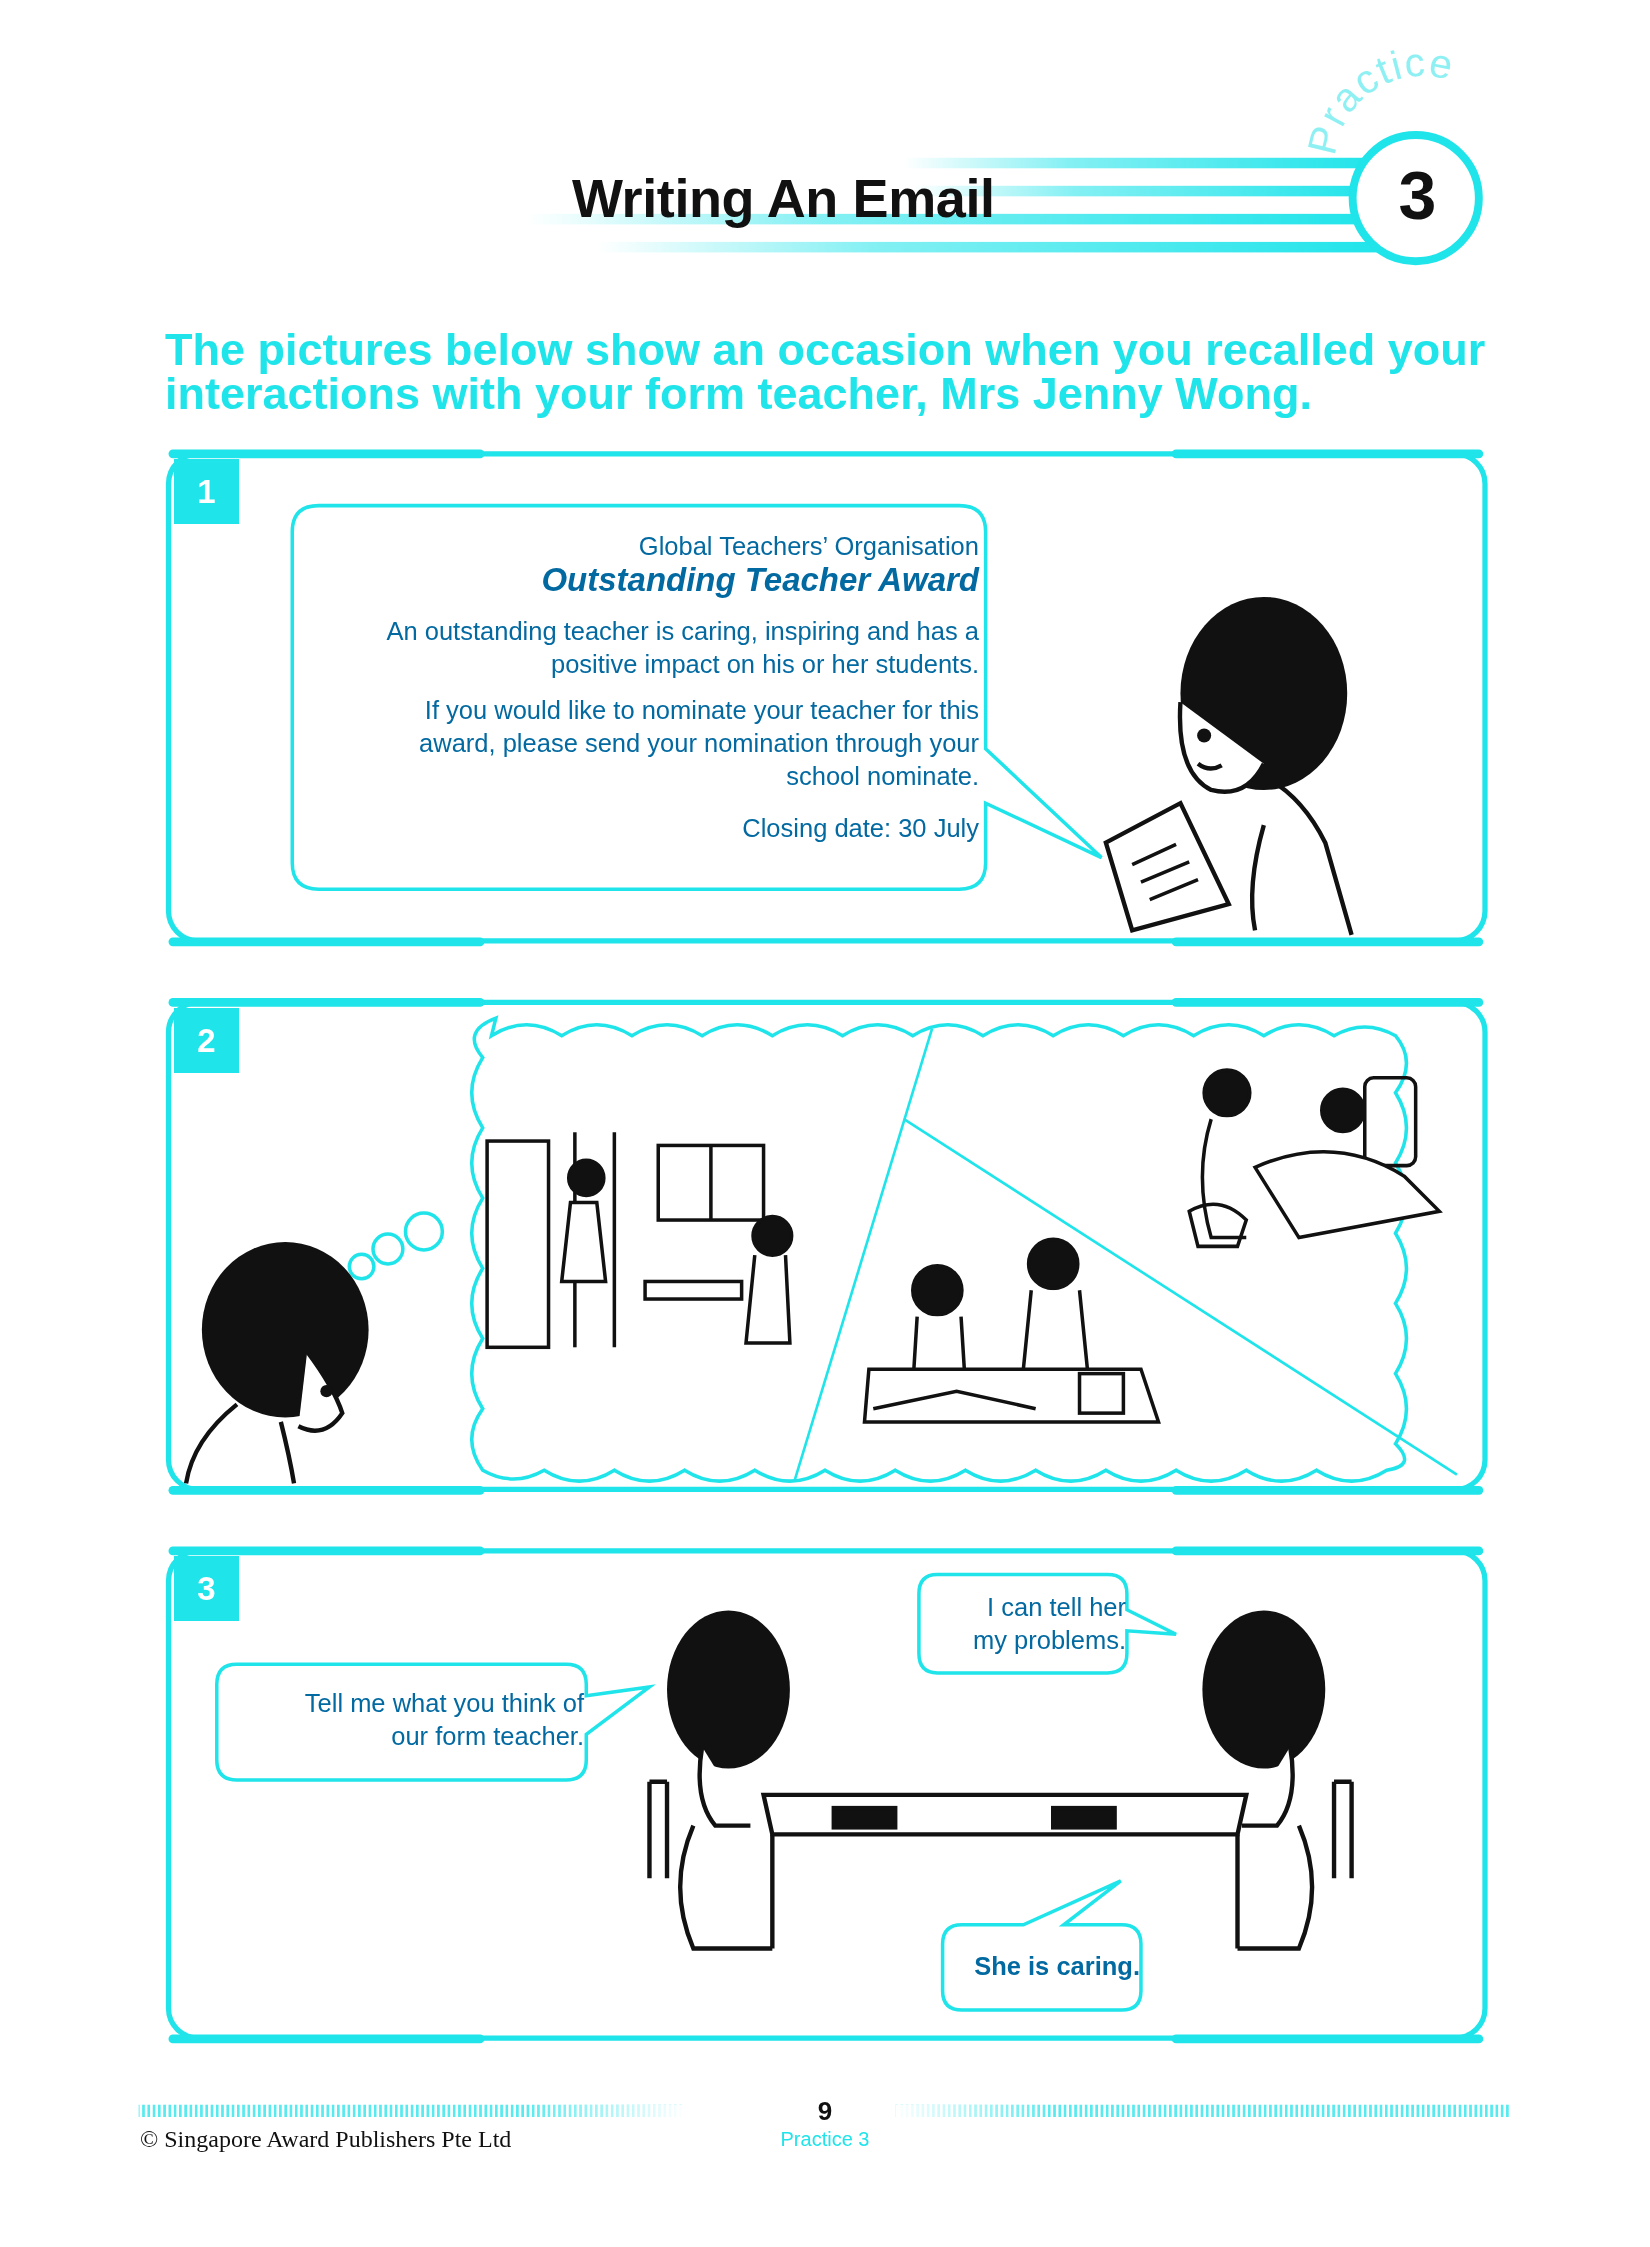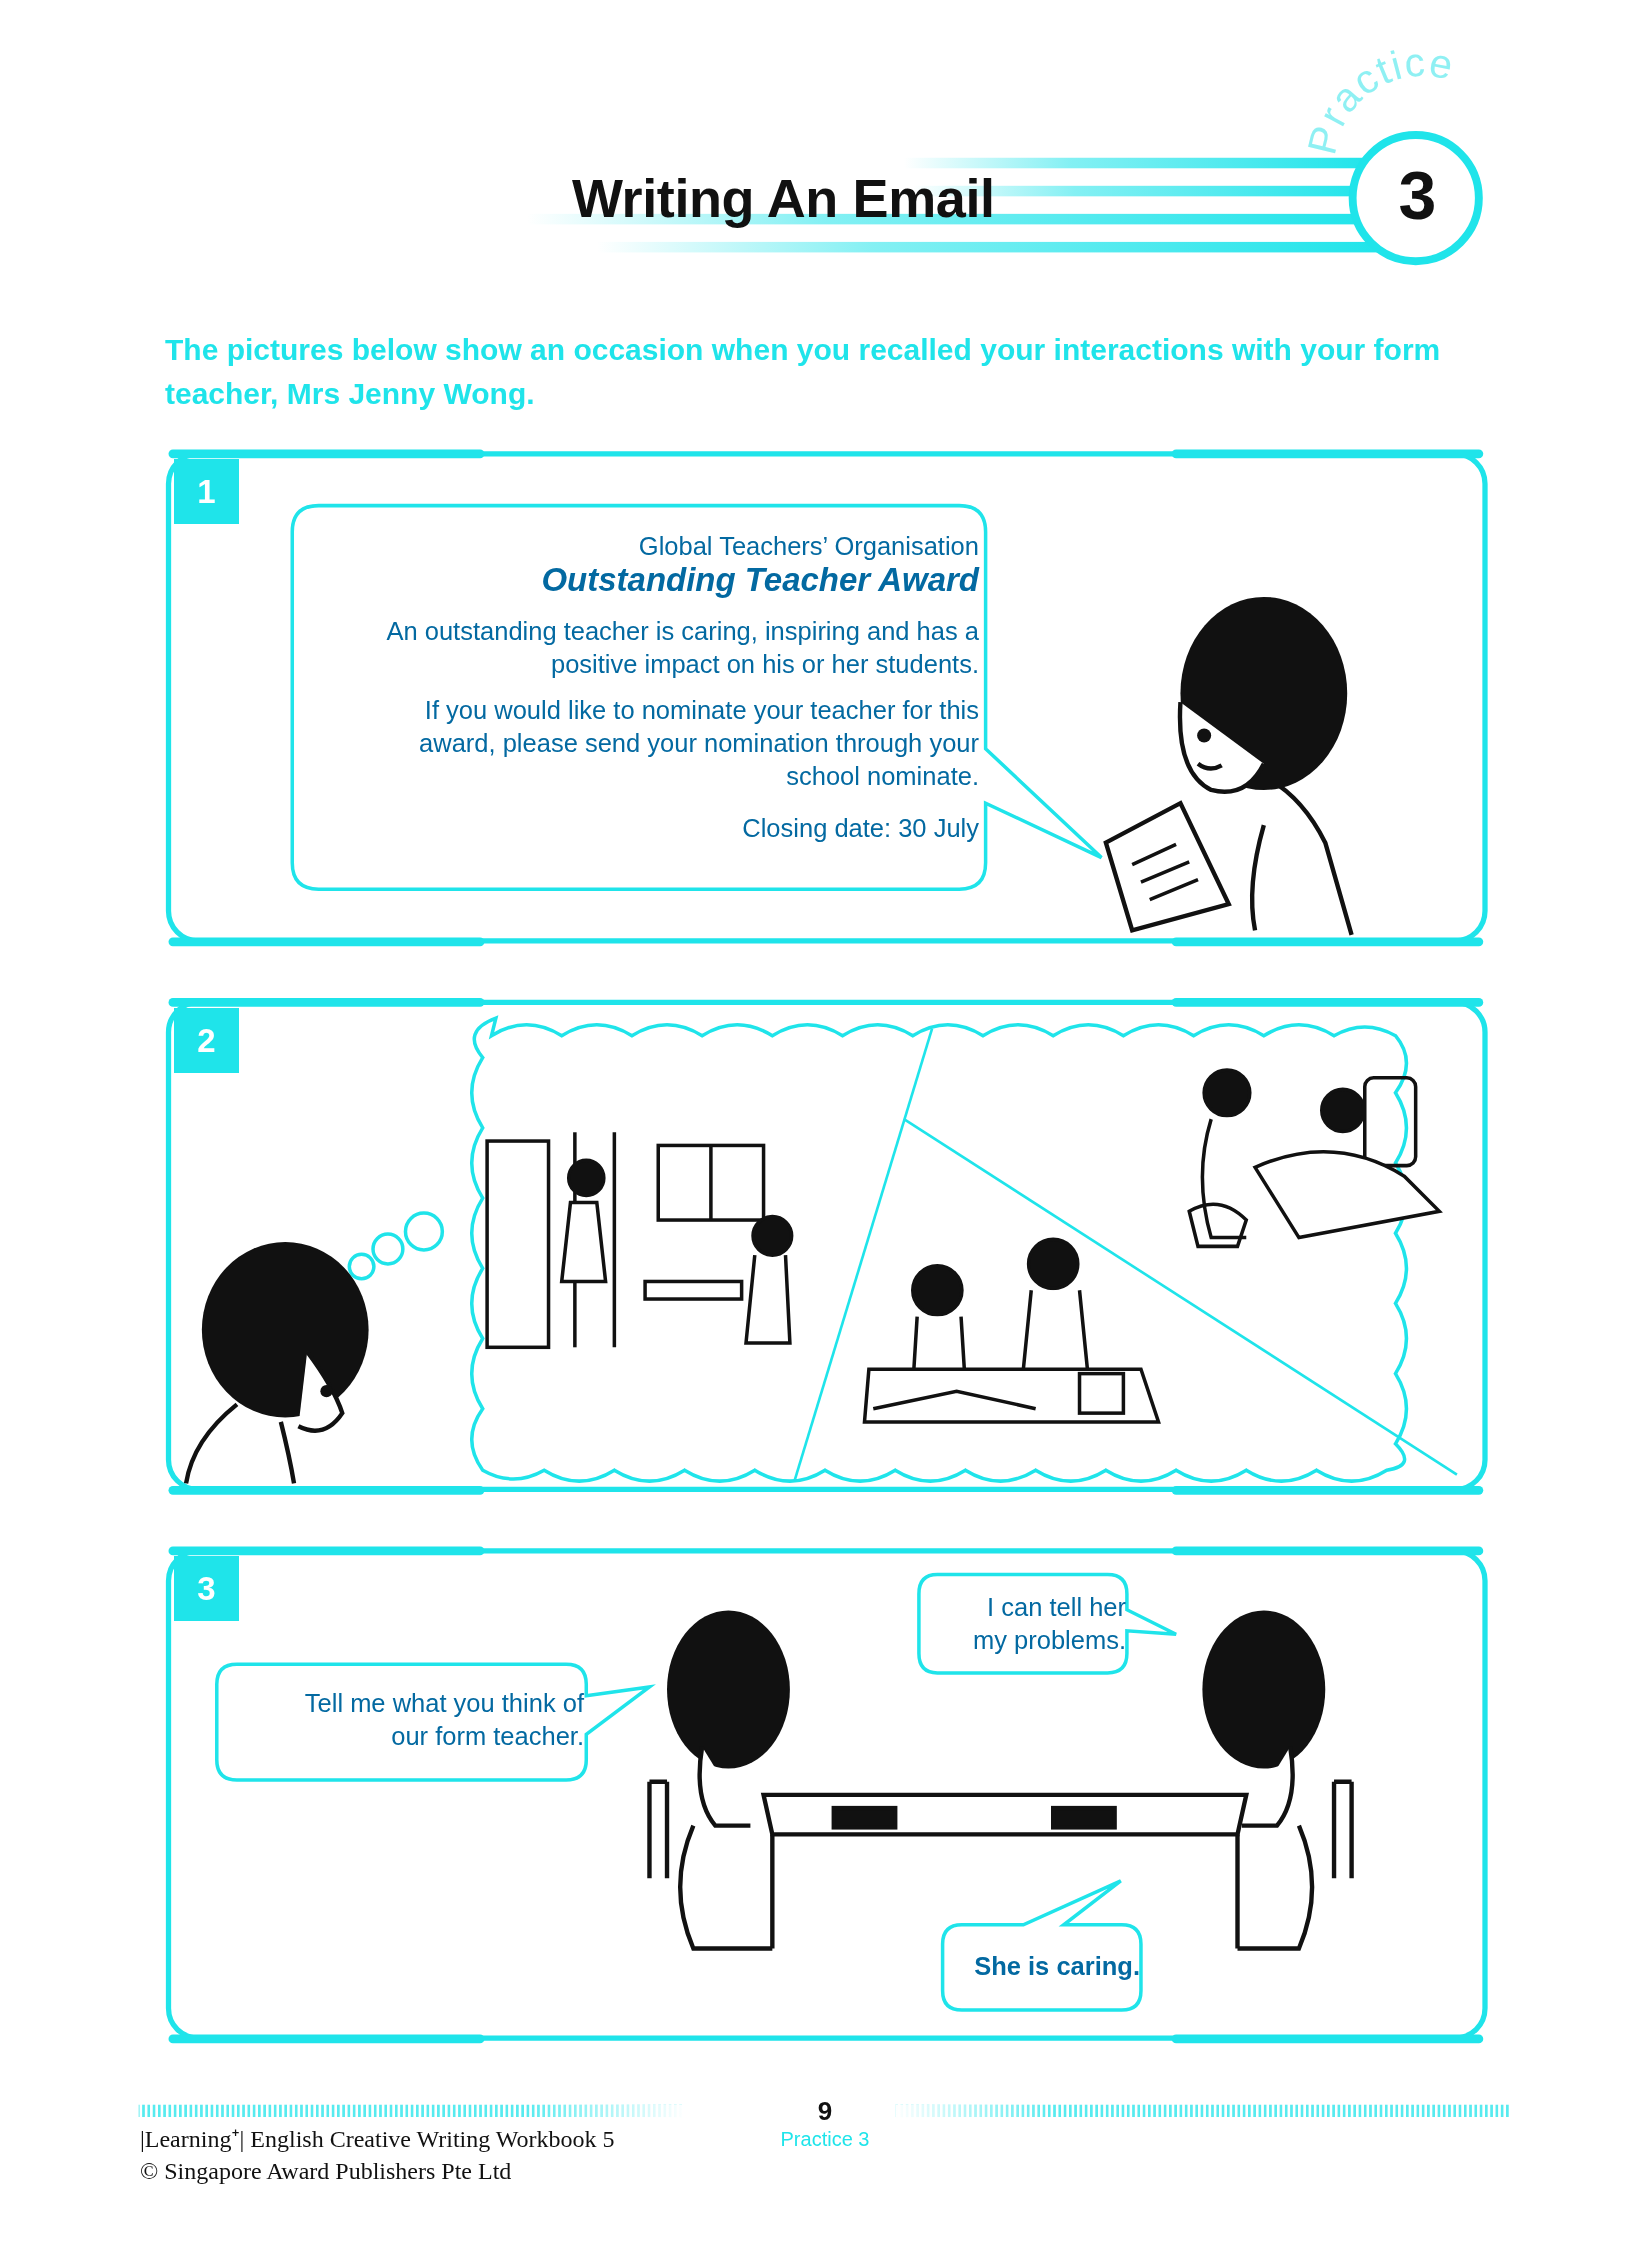--- a/index.html
+++ b/index.html
@@ -13,7 +13,7 @@
   .badge-num { left:1387px; top:156px; width:61px; text-align:center; font-size:68px; font-weight:bold; color:#111; z-index:3; }
 
   
-  .instruction { left:165px; top:328px; width:1334px; font-size:30px; font-weight:bold; color:#1fe4ea; line-height:44px; }
+  .instruction { left:165px; top:328px; width:1334px; font-size:45px; font-weight:bold; color:#1fe4ea; line-height:44px; }
 
   
   .panel-num { width:65px; height:65px; background:#1fe4ea; color:#fff; font-size:33px; font-weight:bold;

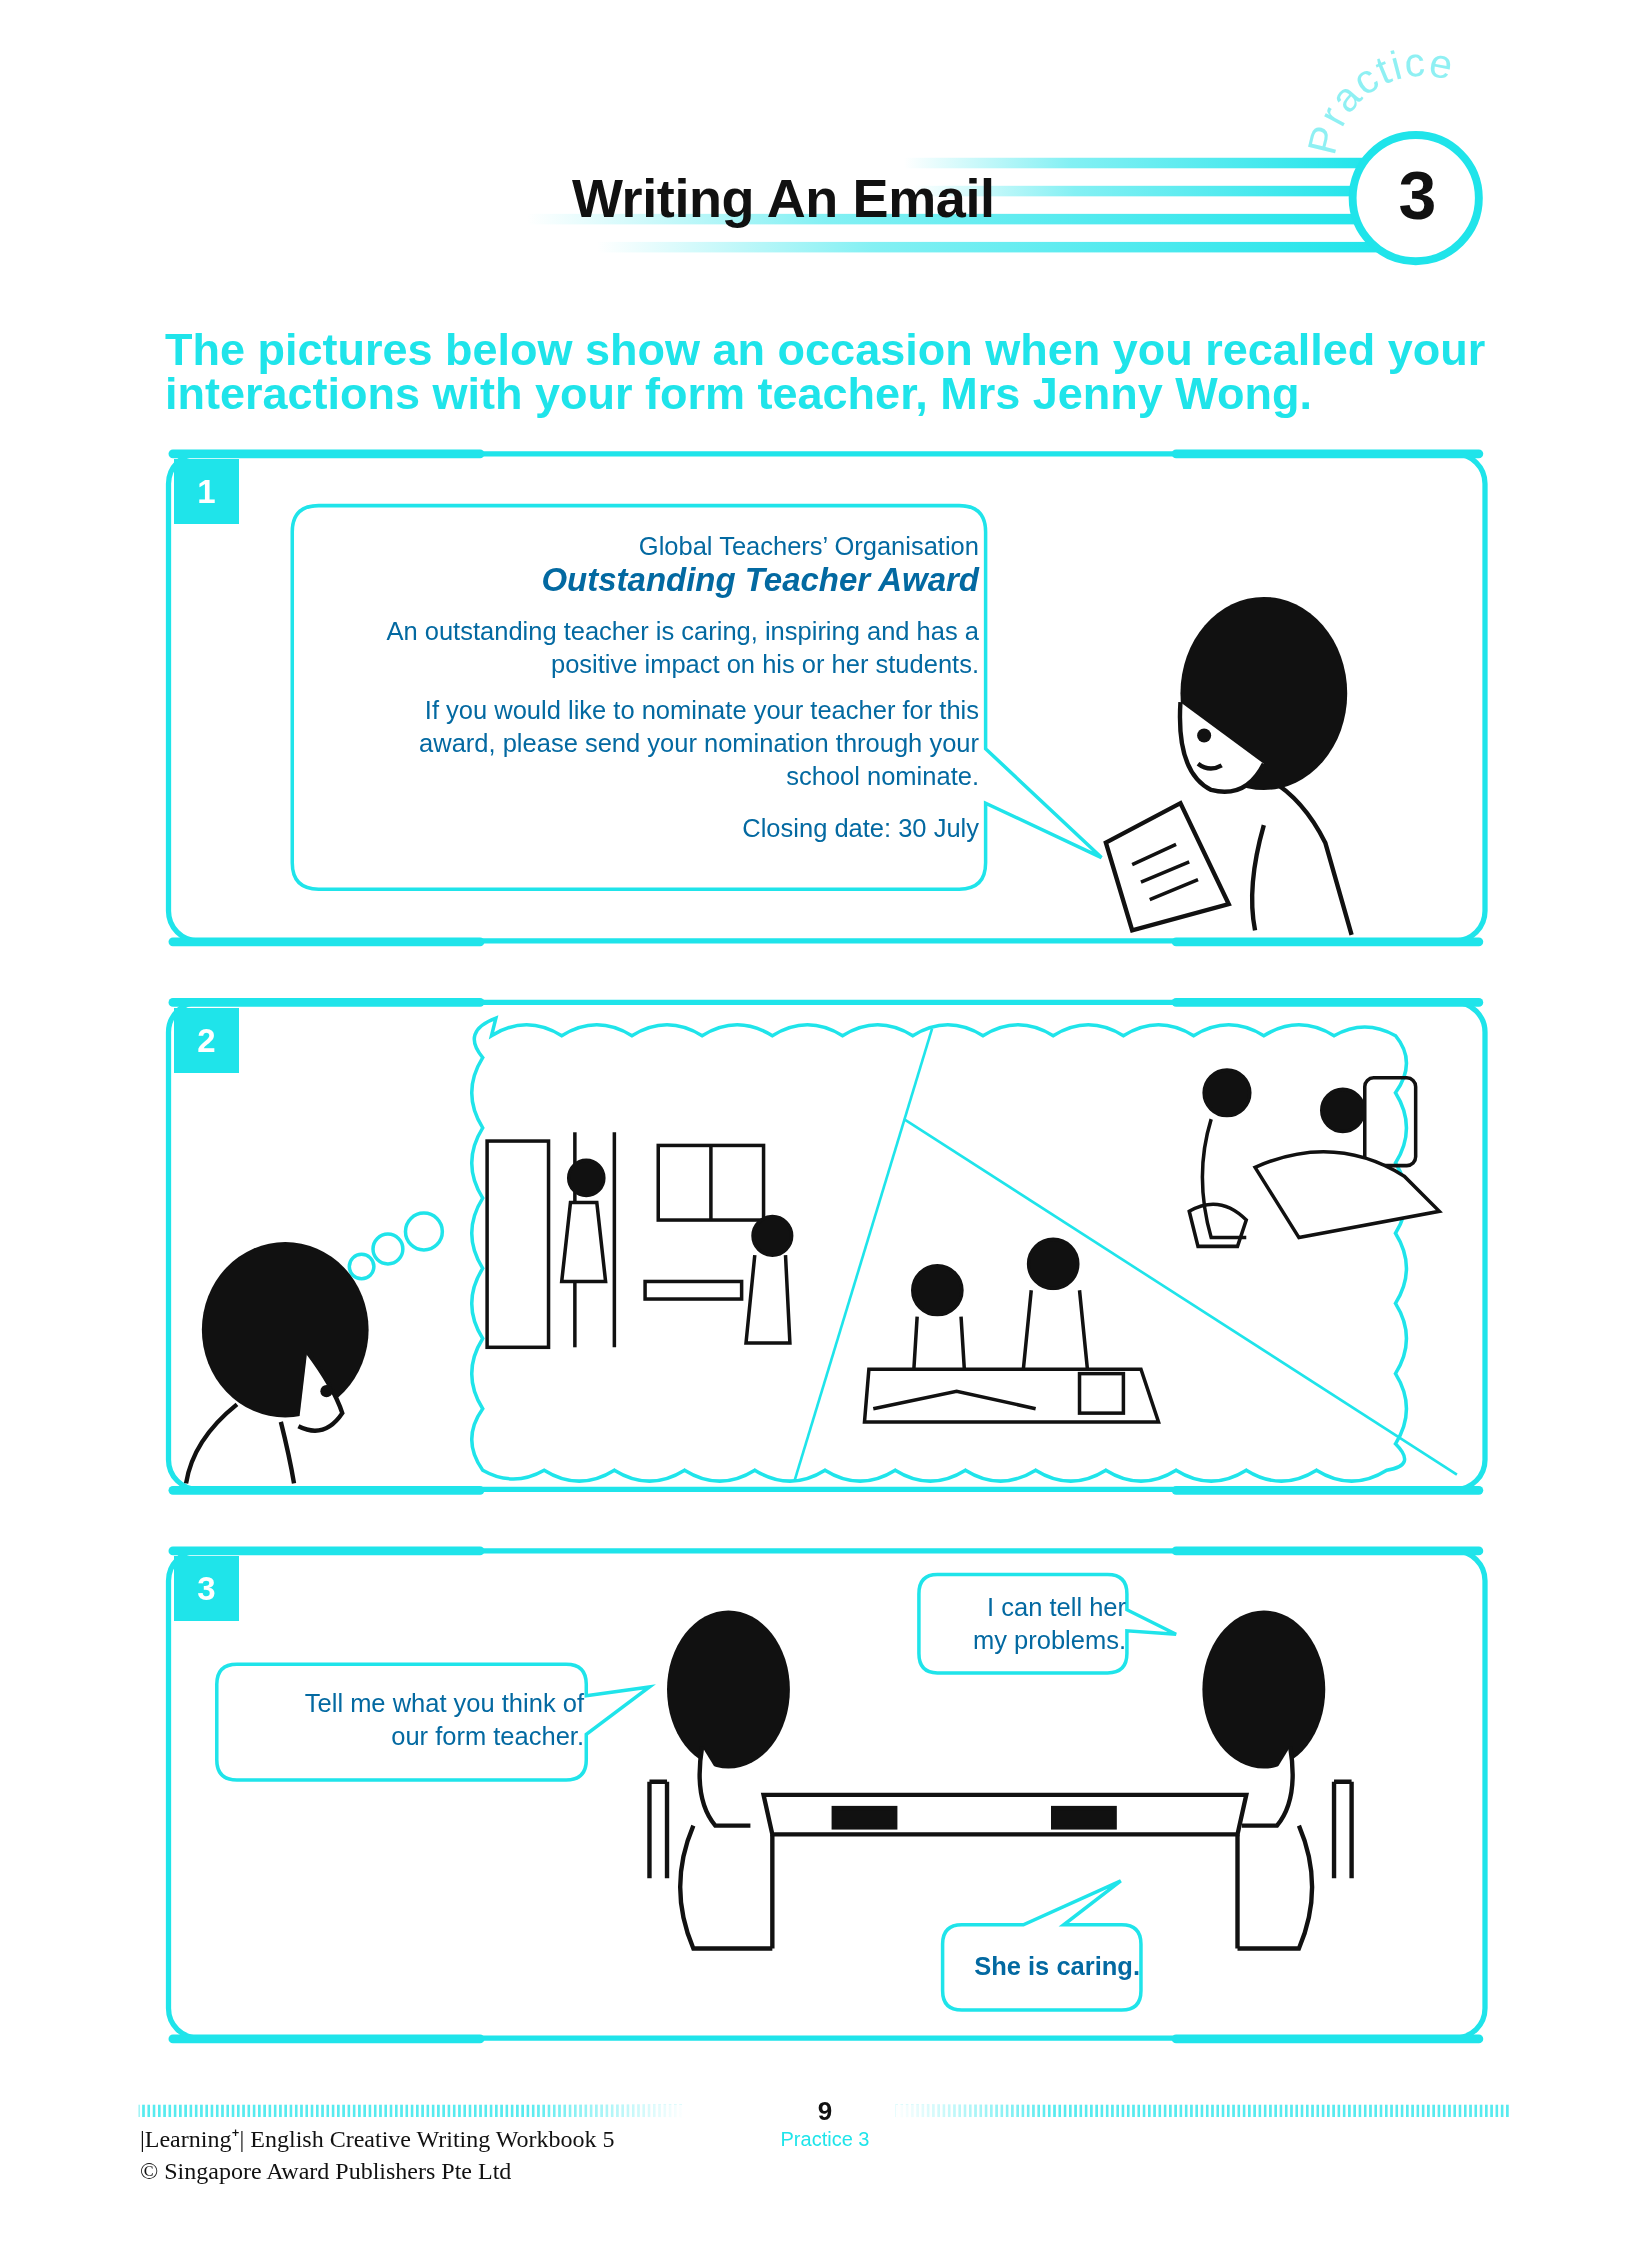--- a/index.html
+++ b/index.html
@@ -222,7 +222,6 @@
 </div>
 
 <div class="abs footer-left">
-  <div>|Learning⁺| English Creative Writing Workbook 5</div>
   <div>© Singapore Award Publishers Pte Ltd</div>
 </div>
 <div class="abs page-num">9</div>

